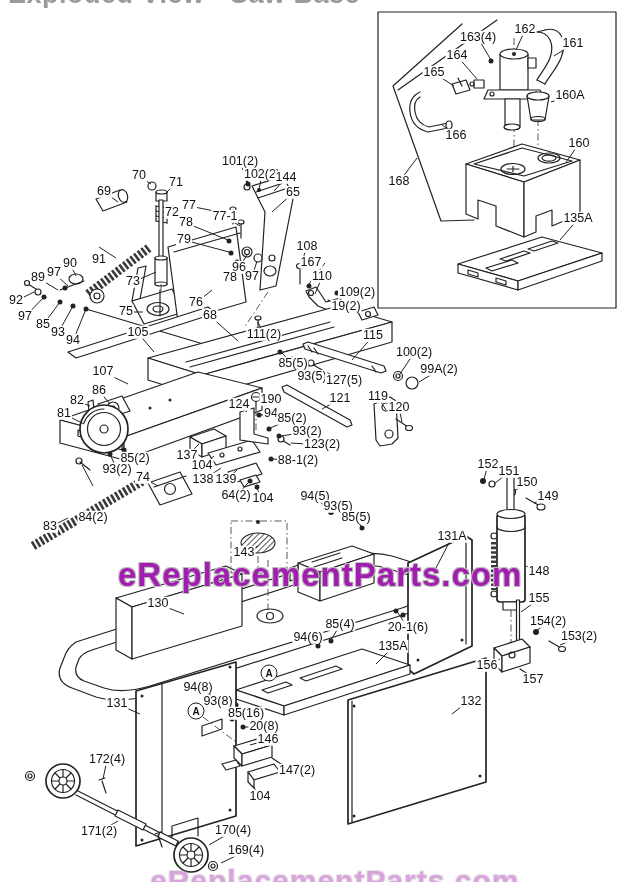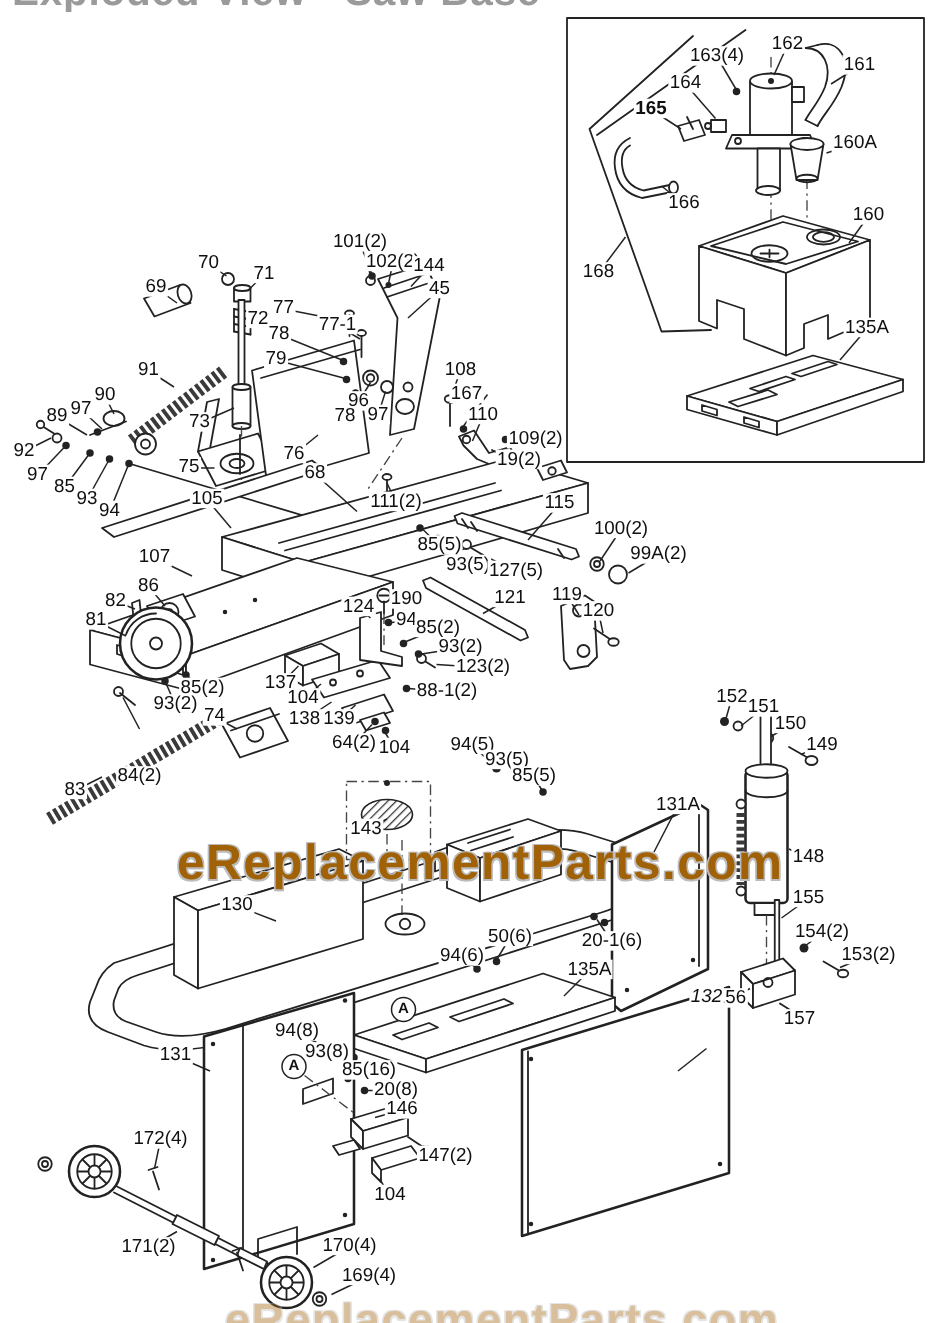--- a/index.html
+++ b/index.html
@@ -637,7 +637,7 @@
       <div class="plabel" style="left: 525px; top: 30px;">162</div>
       <div class="plabel" style="left: 573px; top: 44px;">161</div>
       <div class="plabel" style="left: 457px; top: 56px;">164</div>
-      <div class="plabel" style="left: 434px; top: 73px; font-weight: bold;">165</div>
+      <div class="plabel" style="left: 434px; top: 73px;">165</div>
       <div class="plabel" style="left: 456px; top: 136px;">166</div>
       <div class="plabel" style="left: 570px; top: 96px;">160A</div>
       <div class="plabel" style="left: 579px; top: 144px;">160</div>

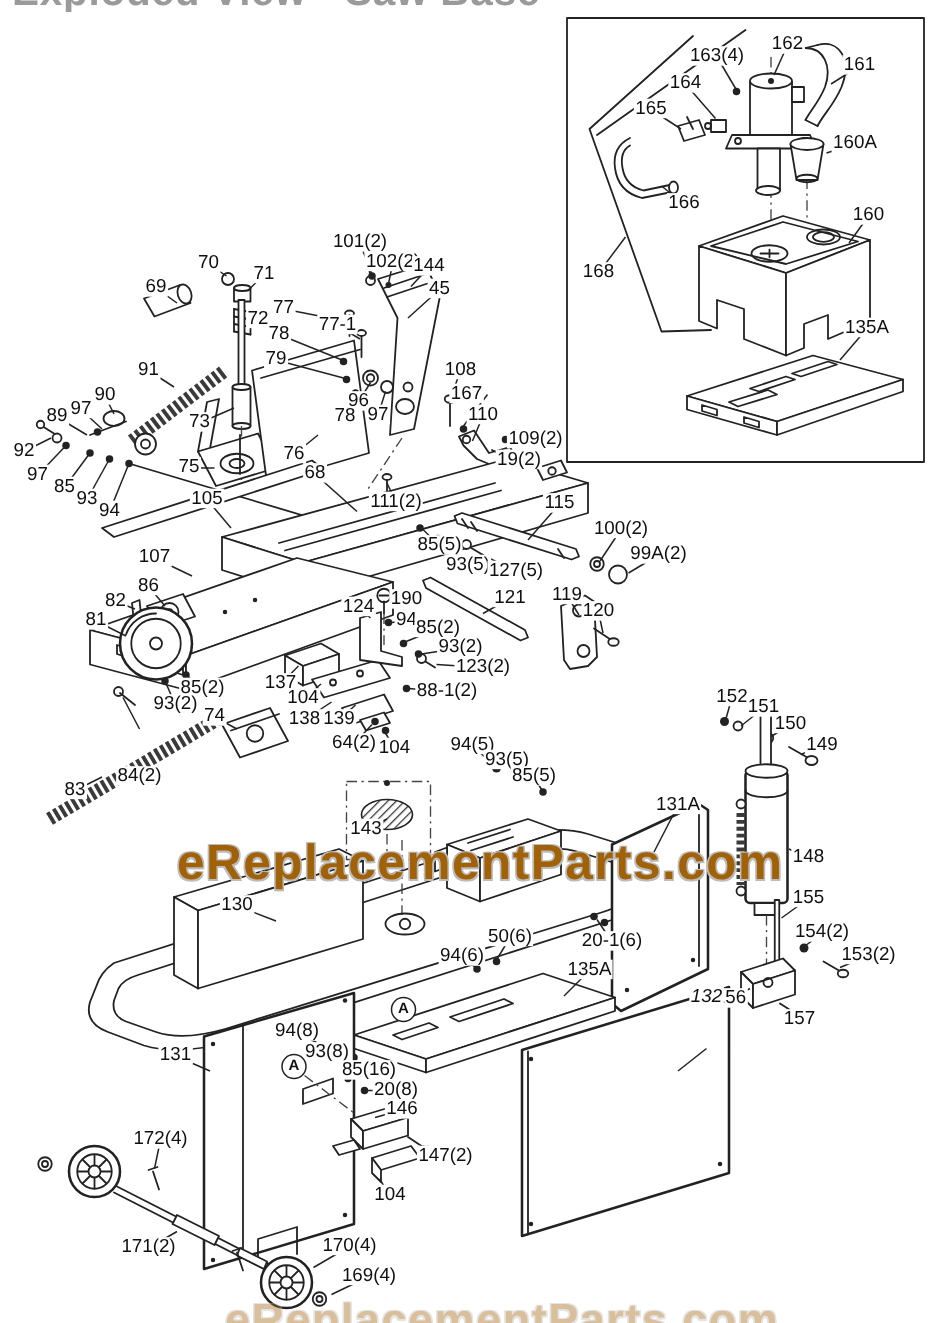--- a/index.html
+++ b/index.html
@@ -556,7 +556,7 @@
       <div class="plabel" style="left: 240px; top: 162px;">101(2)</div>
       <div class="plabel" style="left: 262px; top: 175px;">102(2)</div>
       <div class="plabel" style="left: 286px; top: 178px;">144</div>
-      <div class="plabel" style="left: 293px; top: 193px;">45</div>
+      <div class="plabel" style="left: 293px; top: 193px;">65</div>
       <div class="plabel" style="left: 239px; top: 268px;">96</div>
       <div class="plabel" style="left: 252px; top: 277px;">97</div>
       <div class="plabel" style="left: 230px; top: 278px;">78</div>

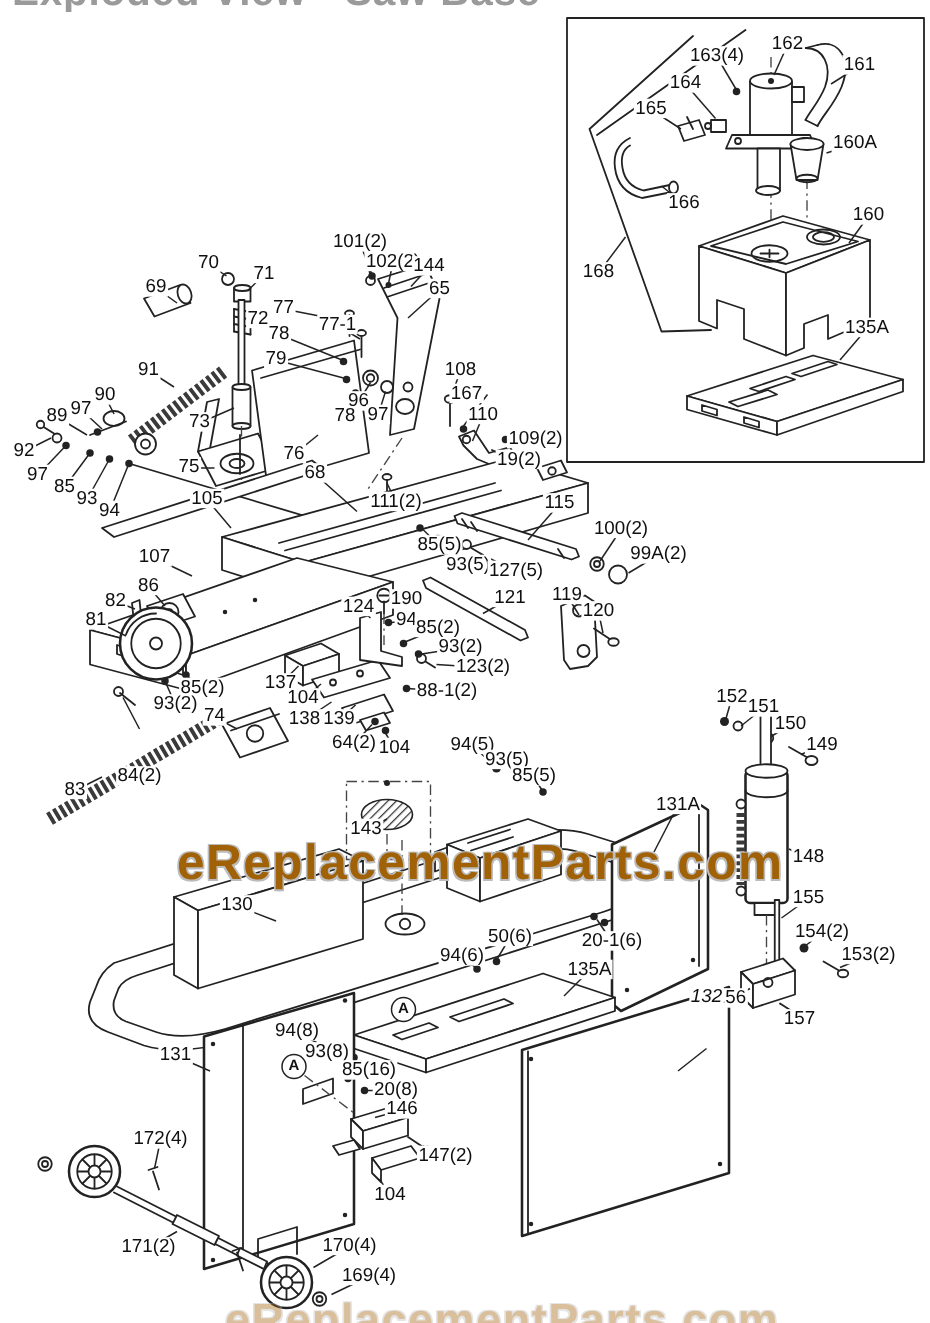--- a/index.html
+++ b/index.html
@@ -544,7 +544,7 @@
       <div class="plabel" style="left: 225px; top: 217px;">77-1</div>
       <div class="plabel" style="left: 186px; top: 223px;">78</div>
       <div class="plabel" style="left: 184px; top: 240px;">79</div>
-      <div class="plabel" style="left: 99px; top: 247px;">91</div>
+      <div class="plabel" style="left: 99px; top: 260px;">91</div>
       <div class="plabel" style="left: 70px; top: 264px;">90</div>
       <div class="plabel" style="left: 38px; top: 278px;">89</div>
       <div class="plabel" style="left: 54px; top: 273px;">97</div>

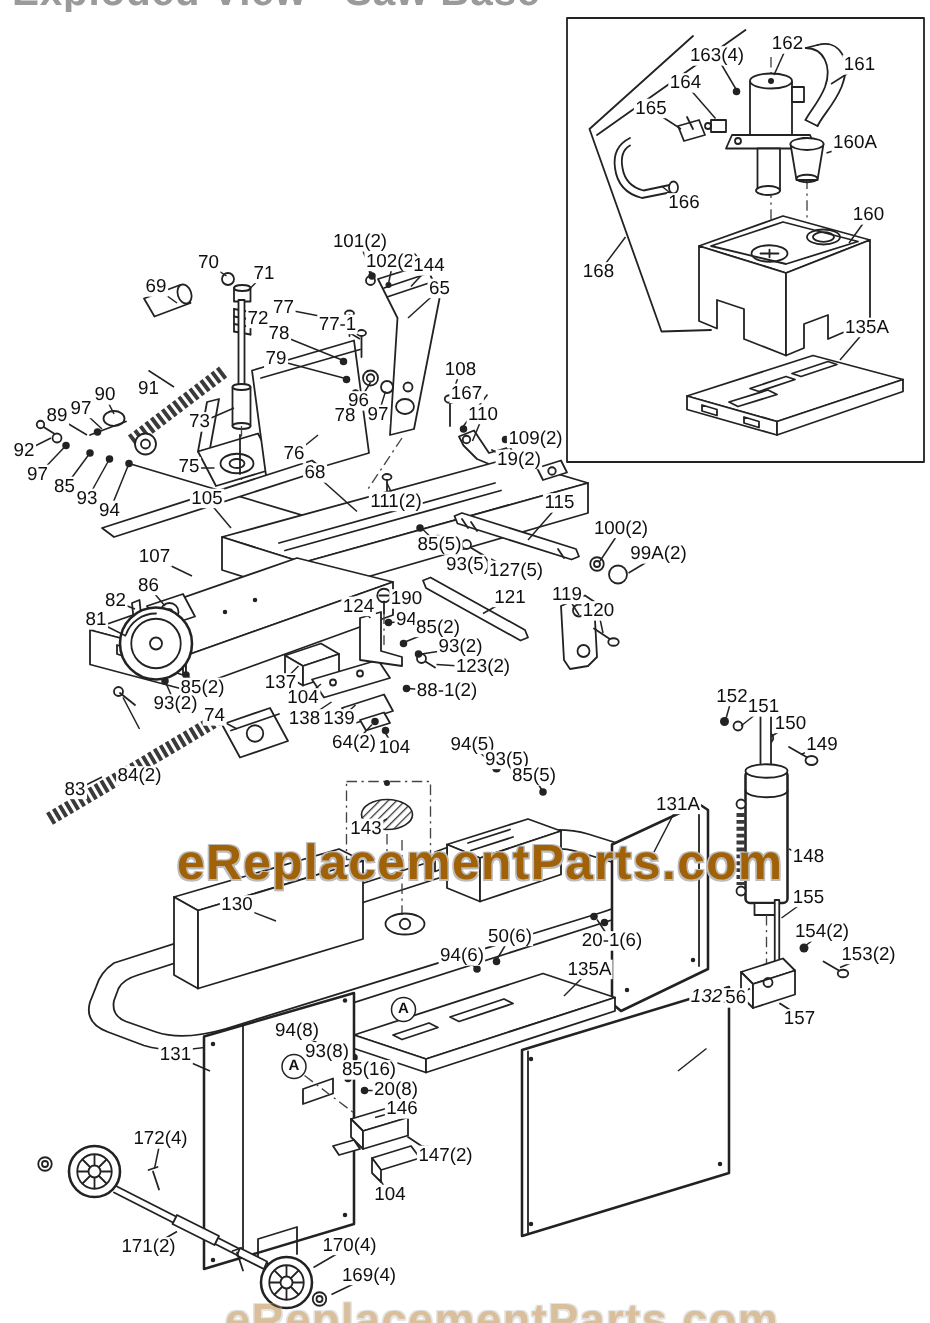--- a/index.html
+++ b/index.html
@@ -12,7 +12,7 @@
   svg.art{z-index:1;}
   svg.leads{z-index:2;}
   svg.leads line{stroke:#222;stroke-width:1;}
-  .wm{position:absolute;font-weight:bold;color:#a16207;letter-spacing:1px;z-index:3;
+  .wm{position:absolute;font-weight:bold;color:#a21caf;letter-spacing:1px;z-index:3;
       text-shadow:1px 1px 0 #bcbcbc,-1px -1px 0 #bcbcbc,1px -1px 0 #bcbcbc,-1px 1px 0 #bcbcbc;
       pointer-events:none;white-space:nowrap;}
   .wm-main{left:118px;top:556px;font-size:33px;}

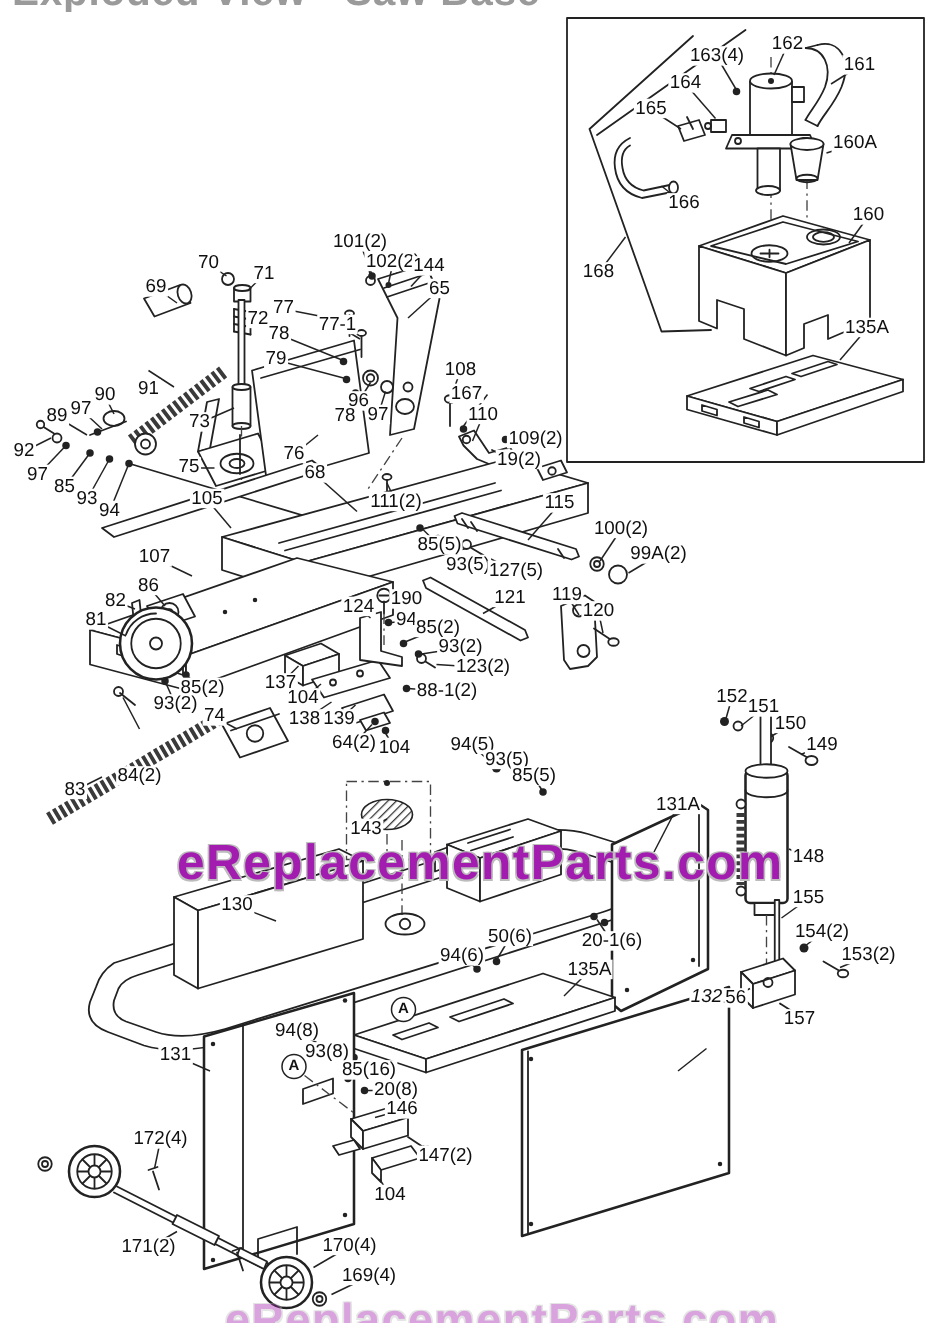--- a/index.html
+++ b/index.html
@@ -615,7 +615,7 @@
       <div class="plabel" style="left: 579px; top: 637px;">153(2)</div>
       <div class="plabel" style="left: 487px; top: 666px;">156</div>
       <div class="plabel" style="left: 533px; top: 680px;">157</div>
-      <div class="plabel" style="left: 340px; top: 625px;">50(6)</div>
+      <div class="plabel" style="left: 340px; top: 625px;">85(4)</div>
       <div class="plabel" style="left: 308px; top: 638px;">94(6)</div>
       <div class="plabel" style="left: 408px; top: 628px;">20-1(6)</div>
       <div class="plabel" style="left: 393px; top: 647px;">135A</div>

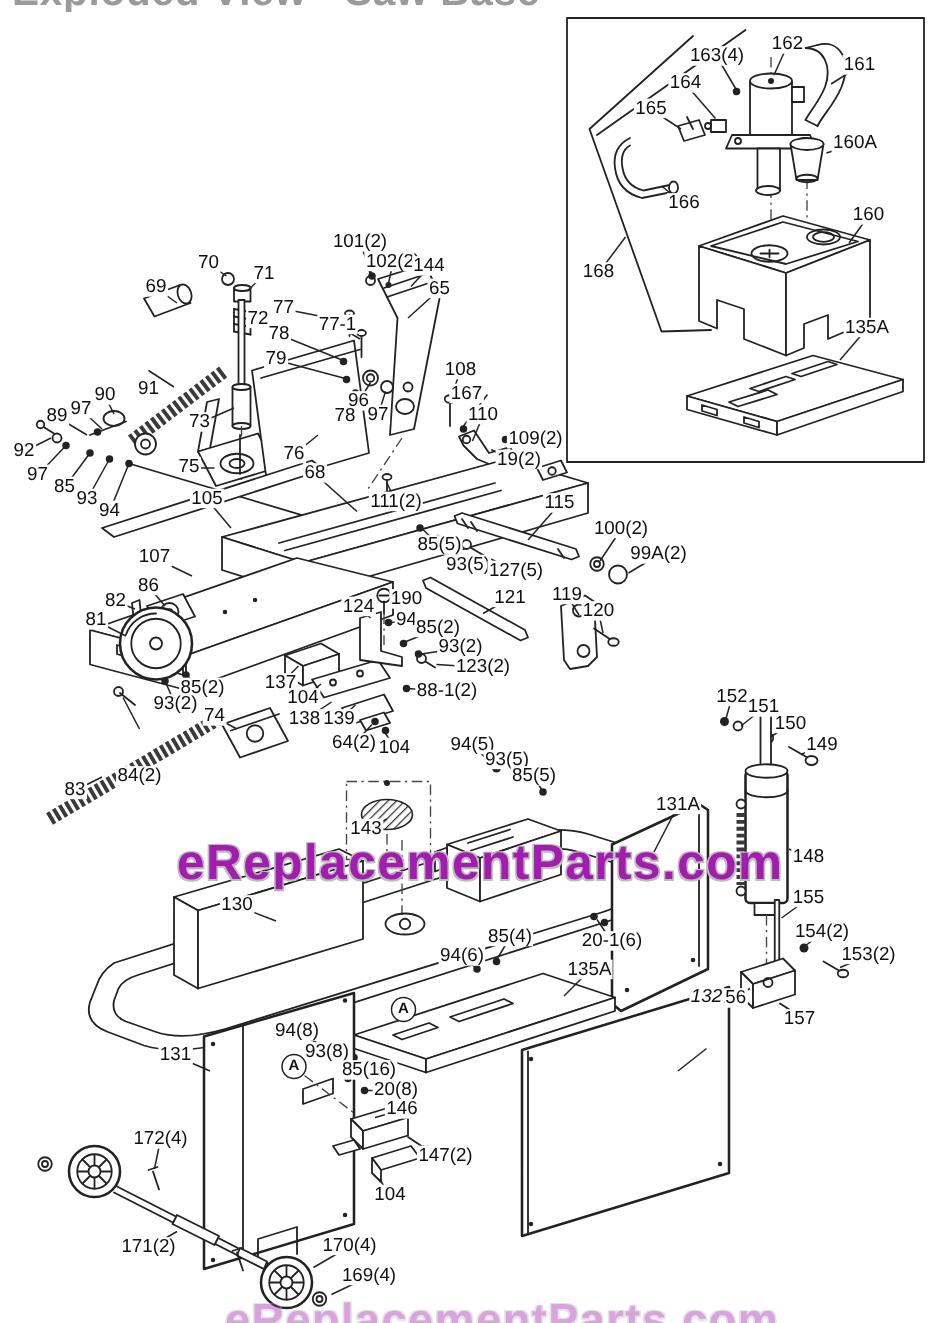--- a/index.html
+++ b/index.html
@@ -619,7 +619,7 @@
       <div class="plabel" style="left: 308px; top: 638px;">94(6)</div>
       <div class="plabel" style="left: 408px; top: 628px;">20-1(6)</div>
       <div class="plabel" style="left: 393px; top: 647px;">135A</div>
-      <div class="plabel" style="left: 471px; top: 665px; font-style: italic;">132</div>
+      <div class="plabel" style="left: 471px; top: 702px;">132</div>
       <div class="plabel" style="left: 117px; top: 704px;">131</div>
       <div class="plabel" style="left: 198px; top: 688px;">94(8)</div>
       <div class="plabel" style="left: 218px; top: 702px;">93(8)</div>

